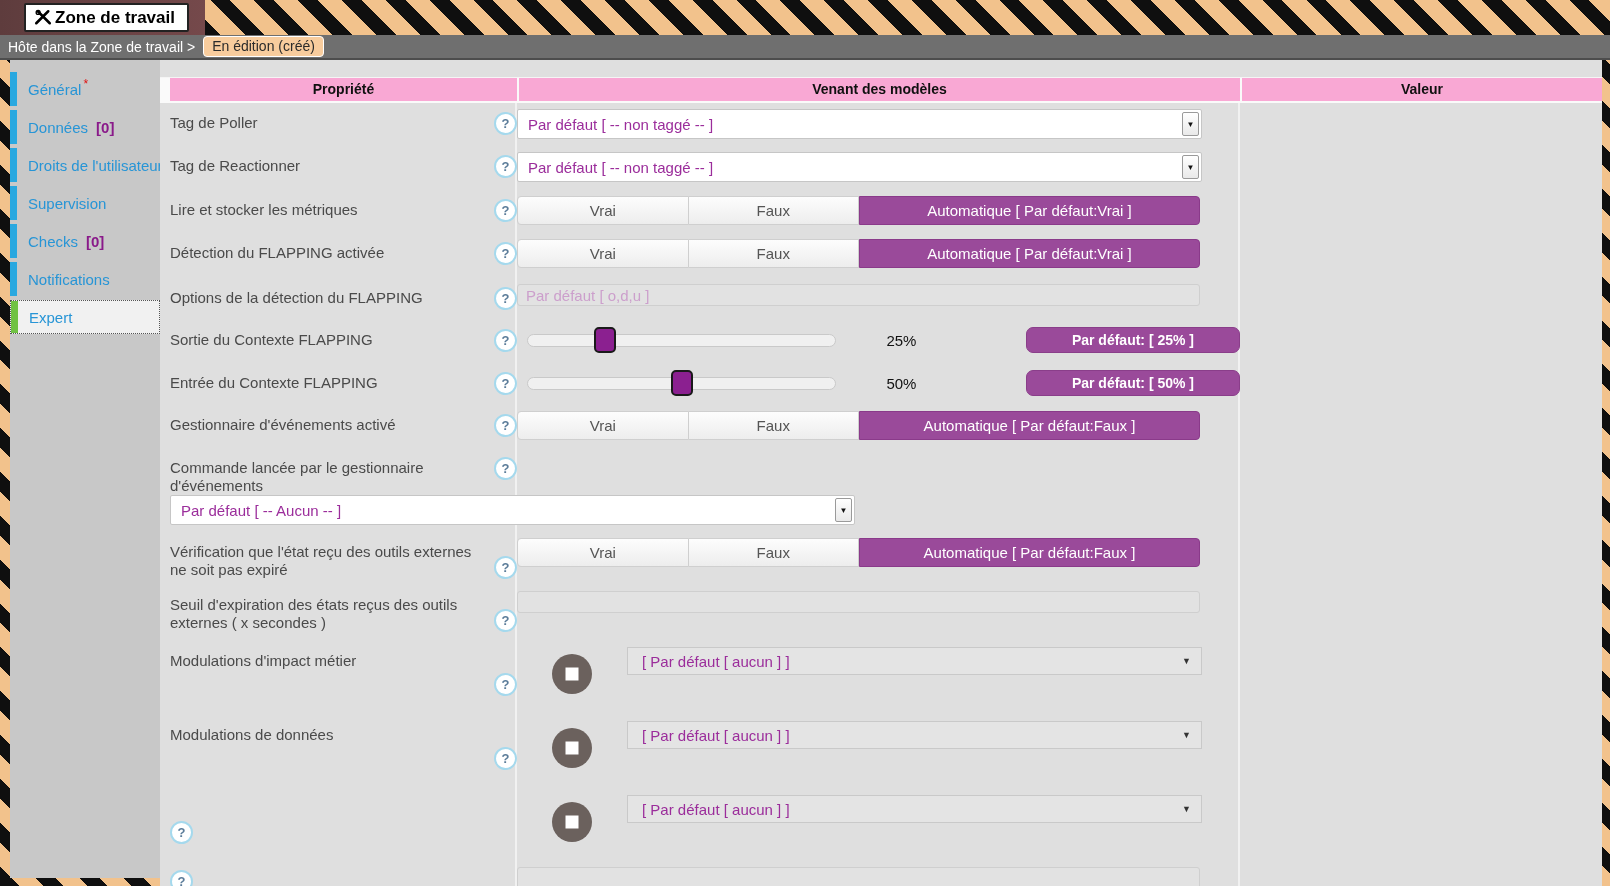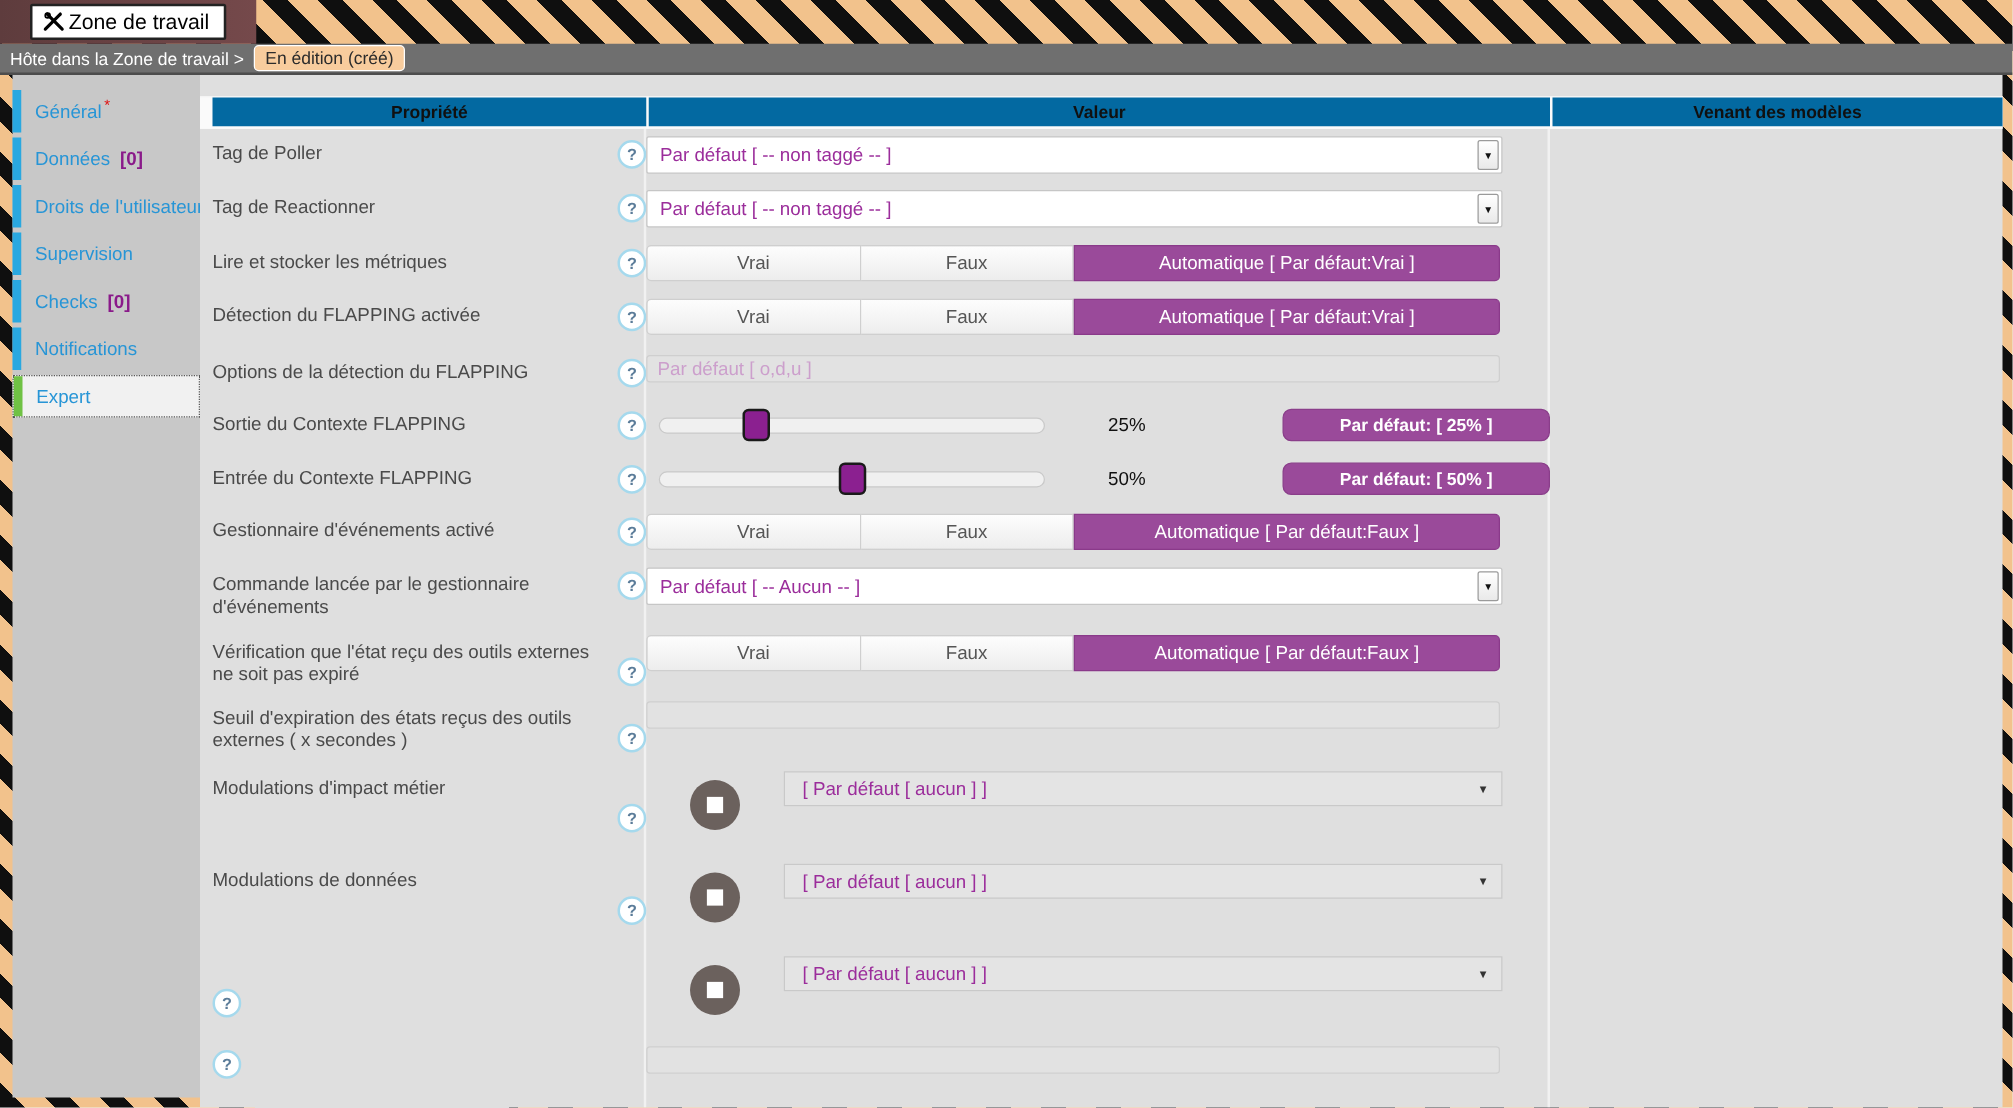--- a/index.html
+++ b/index.html
@@ -14,7 +14,7 @@
     background:linear-gradient(90deg,#5e3c3d,#75494b); }
   .ws-btn { position:absolute; left:24px; top:3px; height:29px; padding:0 12px 0 8px;
     background:#fff; border:2px solid #222; border-radius:2px; font-family:"Liberation Sans",sans-serif;
-    font-size:17px; font-weight:normal; color:#000; display:flex; align-items:center; gap:3px; cursor:pointer; }
+    font-size:17px; font-weight:bold; color:#000; display:flex; align-items:center; gap:3px; cursor:pointer; }
   .ws-btn svg { width:18px; height:18px; }
 
   

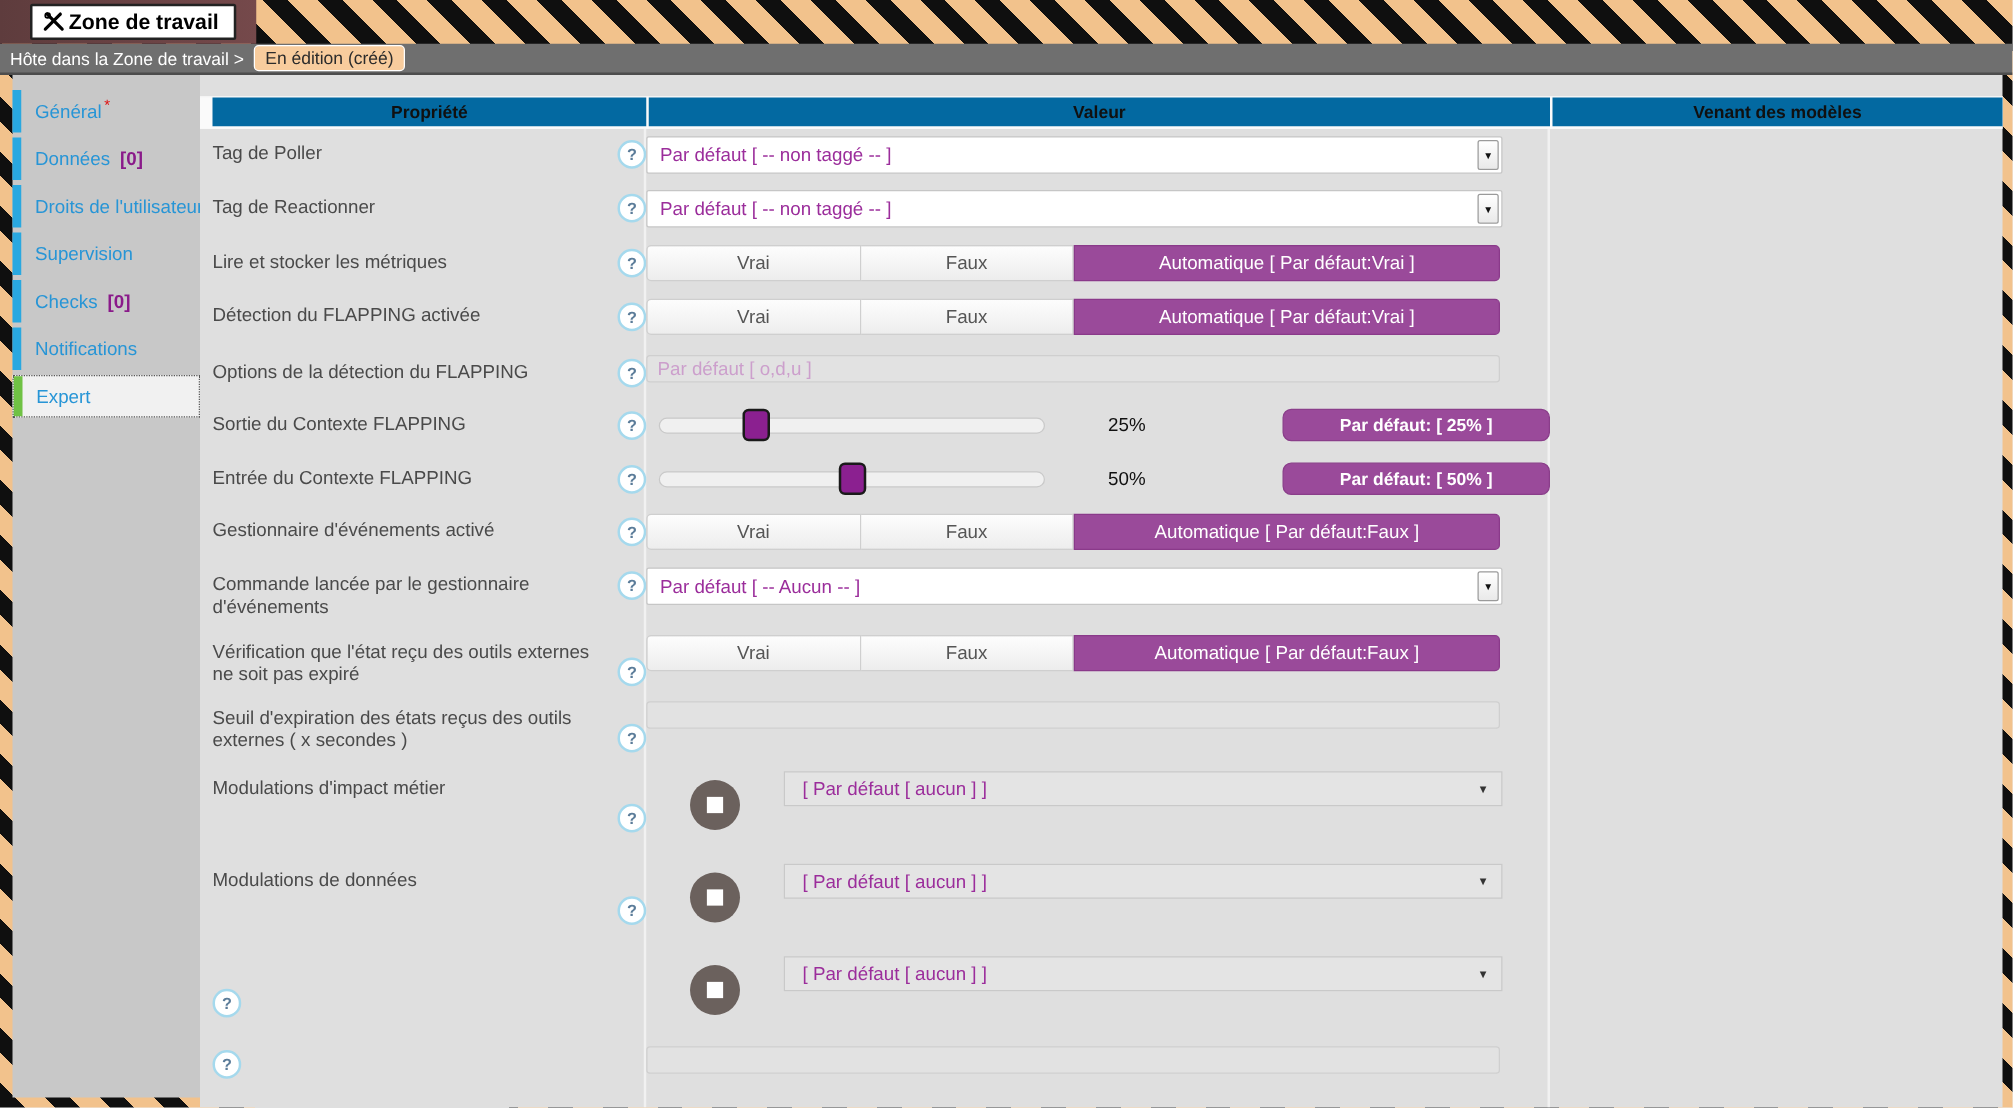--- a/index.html
+++ b/index.html
@@ -41,7 +41,7 @@
   .main { flex:1; background:#dfdfdf; display:flex; flex-direction:column; position:relative; }
   .thead { margin-top:17px; display:grid; grid-template-columns:347px 721px 1fr; gap:2px;
     background:#fafafa; border-top:1px solid #f5f5f5; border-bottom:2px solid #fafafa; padding-left:10px; }
-  .th { background:#0369a1; height:23px; line-height:23px; text-align:center;
+  .th { background:#f9a8d4; height:23px; line-height:23px; text-align:center;
     font-size:14px; font-weight:bold; color:#101010; }
   .tbody { position:relative; flex:1; }
   .col-sep { position:absolute; top:0; bottom:0; width:2px; background:rgba(250,250,250,0.65); }

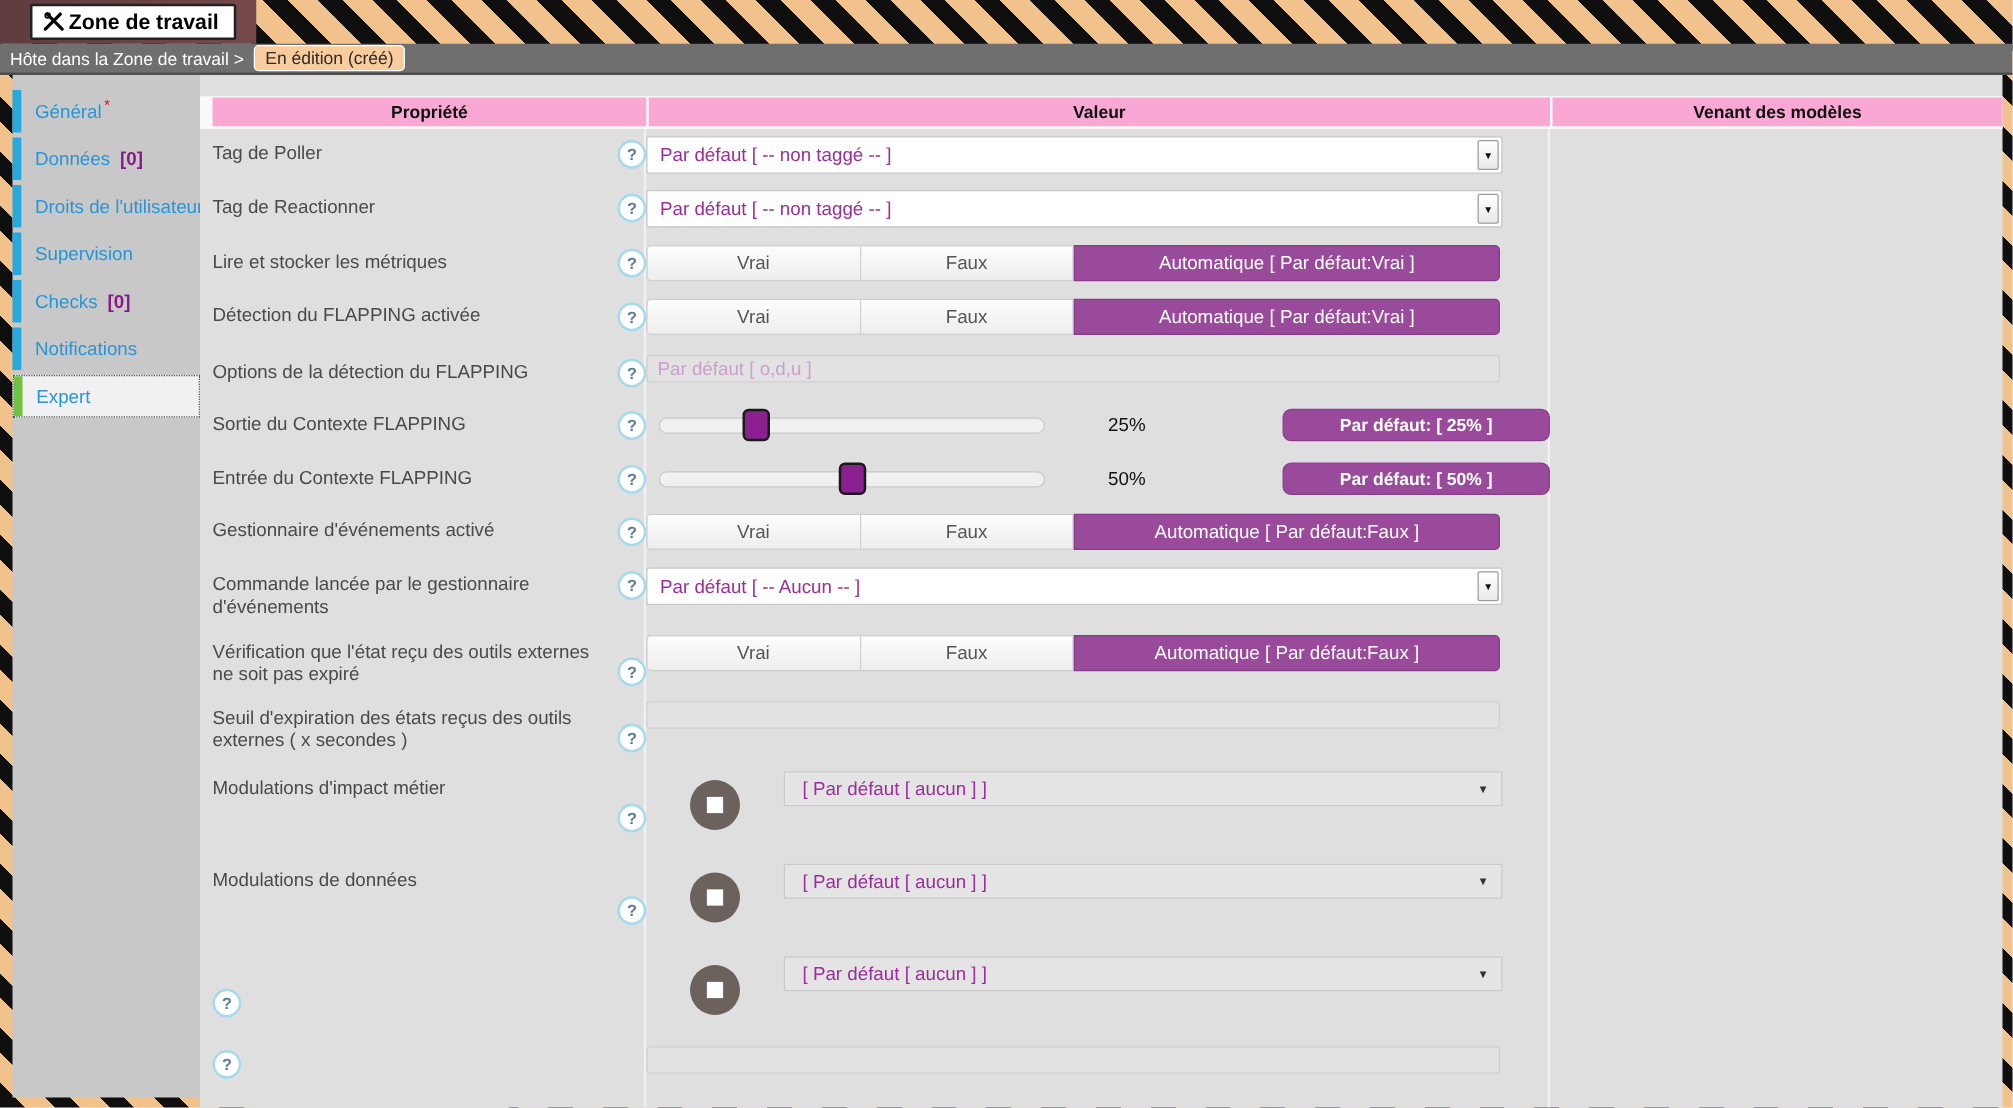--- a/index.html
+++ b/index.html
@@ -164,8 +164,8 @@
   <div class="main">
     <div class="thead">
       <div class="th">Propriété</div>
+      <div class="th">Venant des modèles</div>
       <div class="th">Valeur</div>
-      <div class="th">Venant des modèles</div>
     </div>
 
     <div class="tbody">

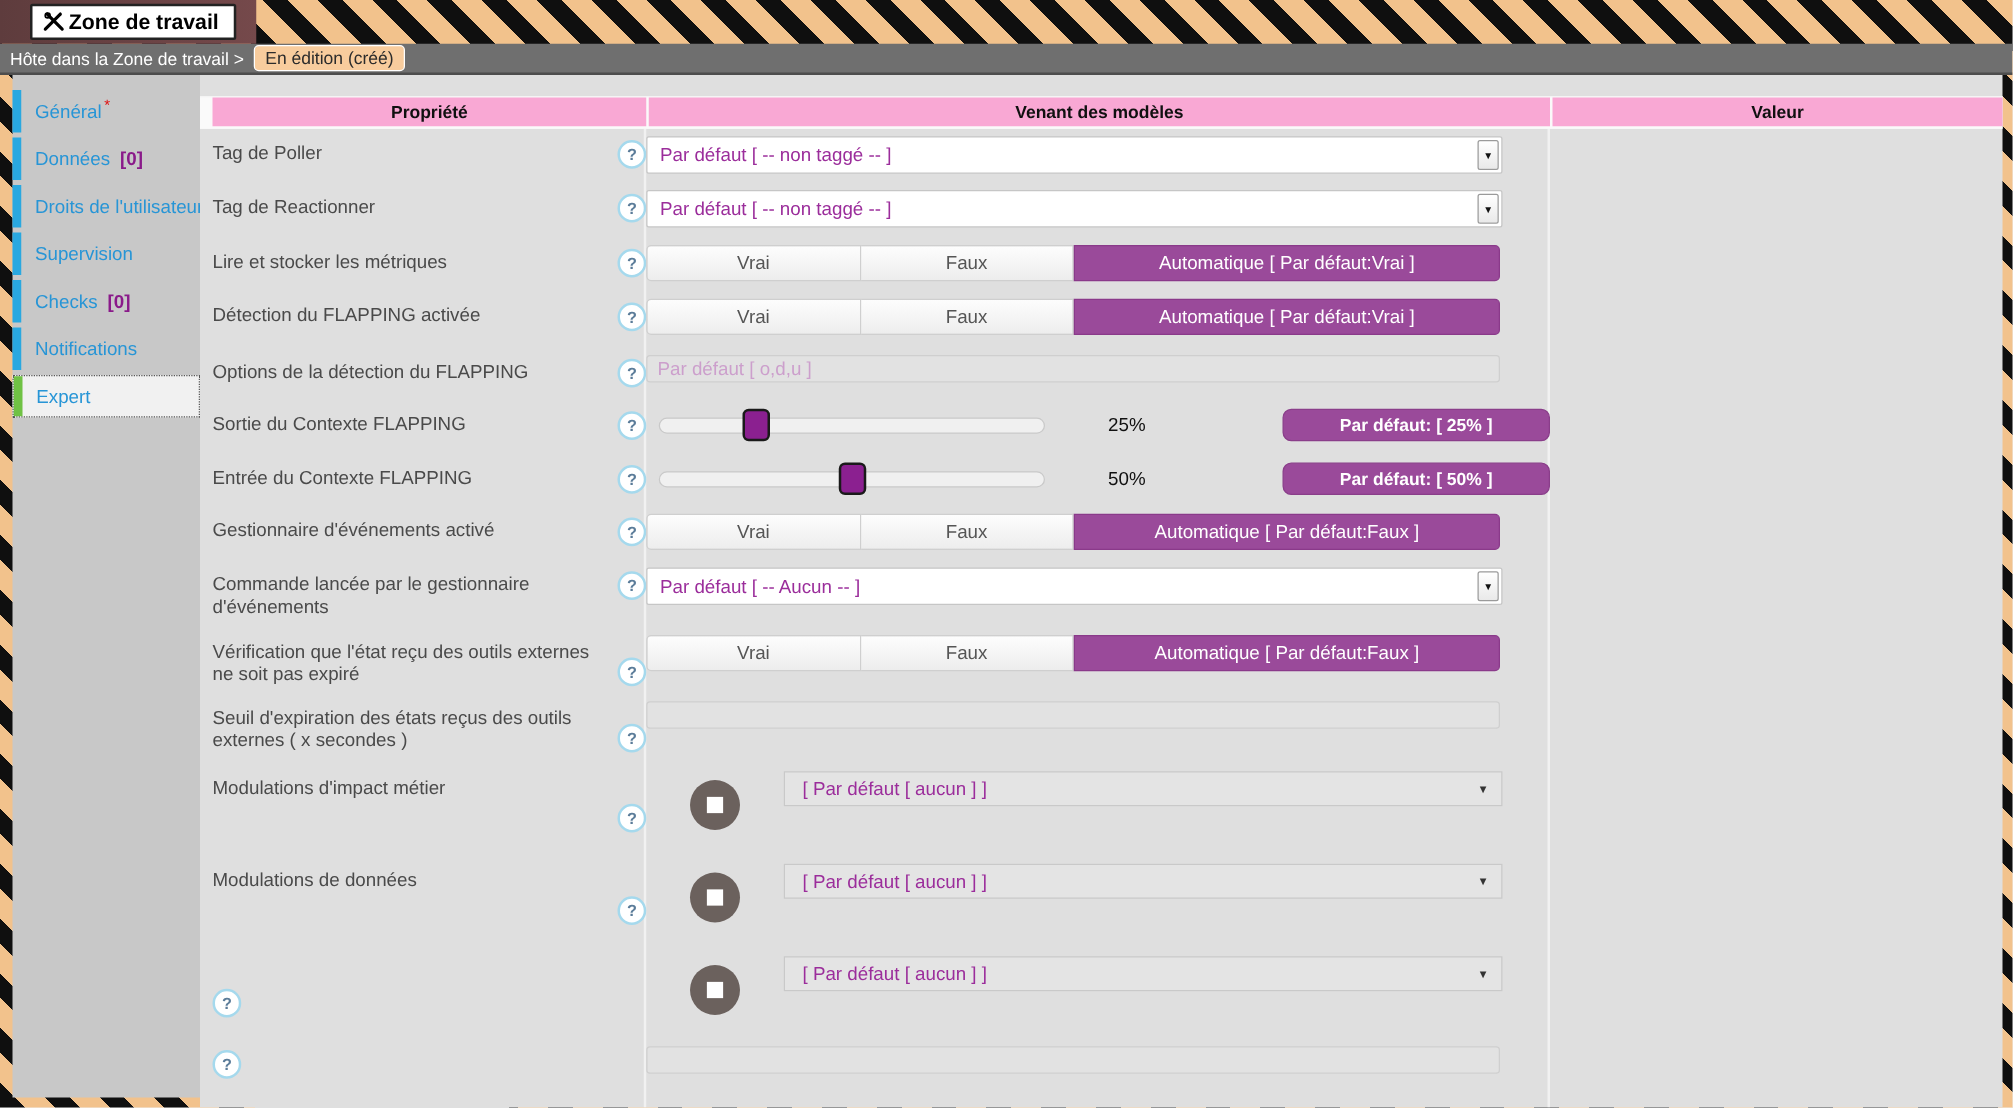--- a/index.html
+++ b/index.html
@@ -101,7 +101,7 @@
   
   .r1{margin-top:6px;} .r2{margin-top:13px;} .r3{margin-top:14px;} .r4{margin-top:14px;}
   .r5{margin-top:16px;} .r6{margin-top:16px;} .r7{margin-top:15px;} .r8{margin-top:14px;}
-  .r9{margin-top:14px;} .r10{margin-top:13px;} .r11{margin-top:12px;} .r12{margin-top:15px;}
+  .r9{margin-top:14px;flex-direction:column;} .r10{margin-top:13px;} .r11{margin-top:12px;} .r12{margin-top:15px;}
   .r13{margin-top:25px;} .r14{margin-top:25px;} .r15{margin-top:23px;}
 </style>
 </head>

